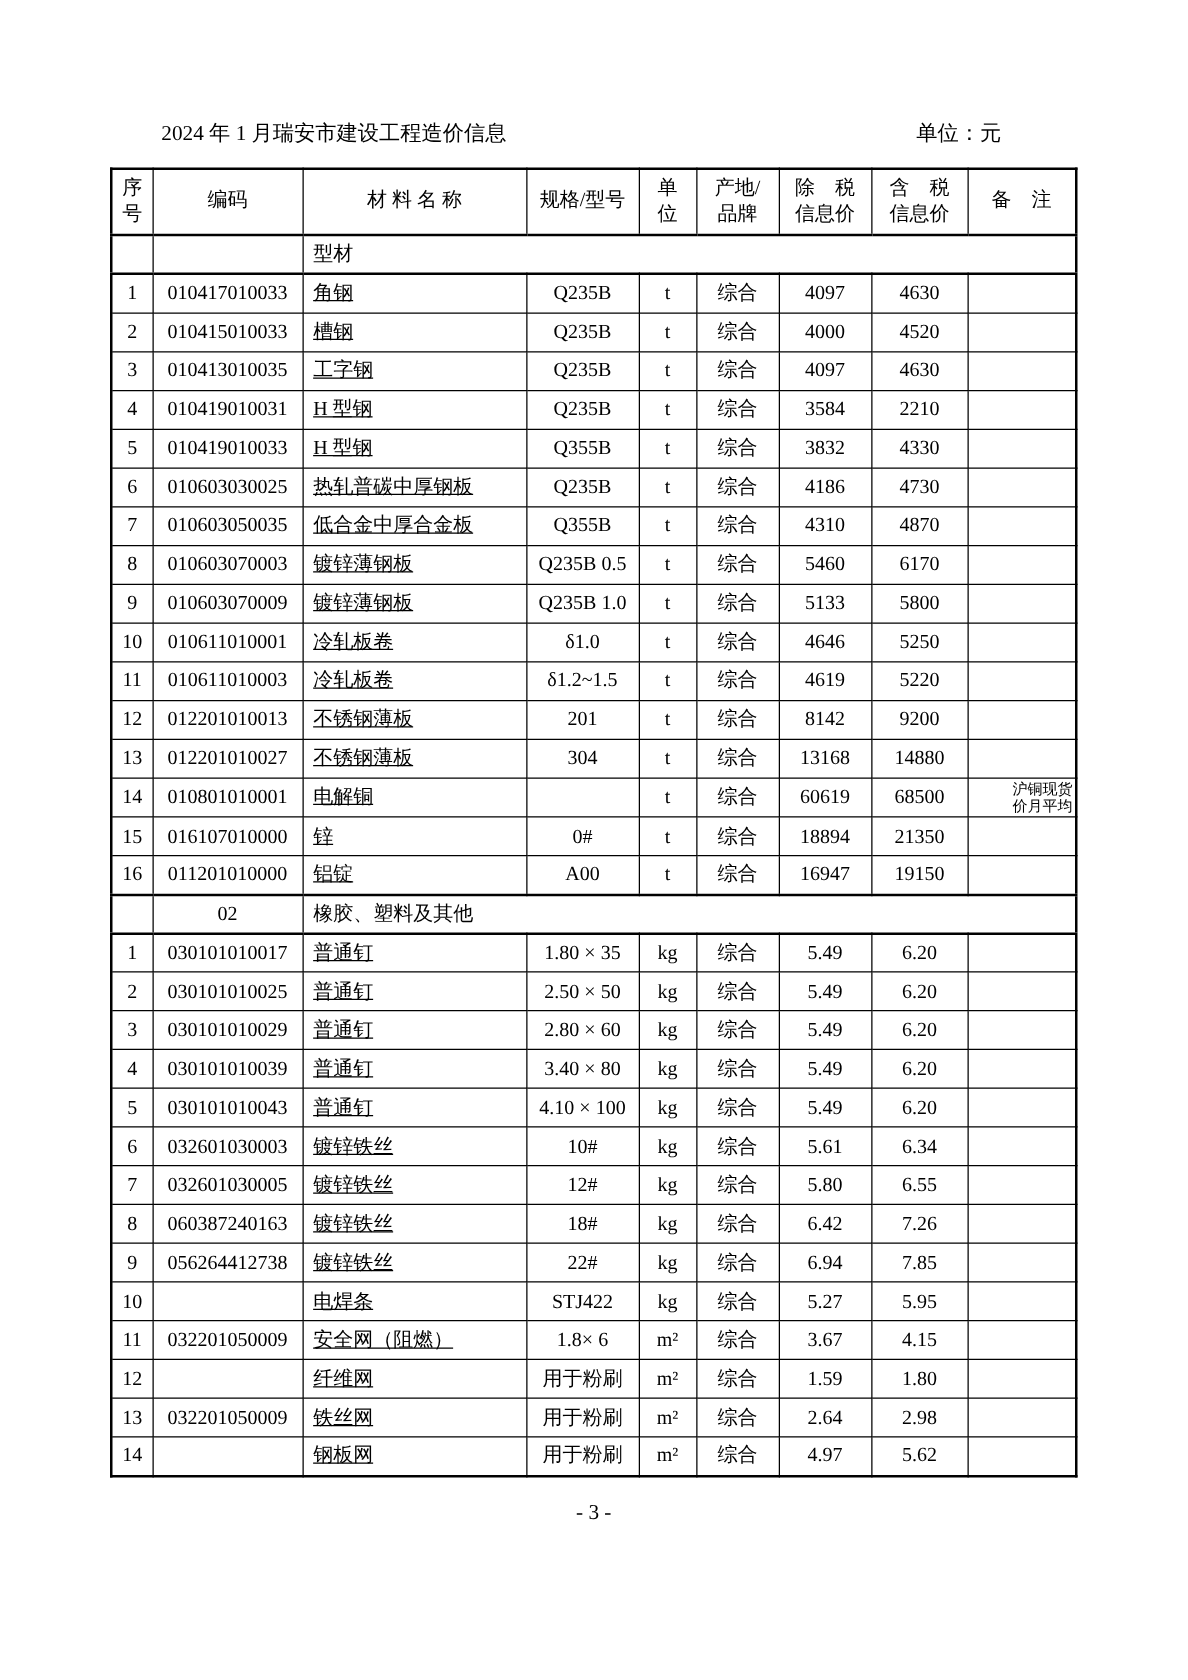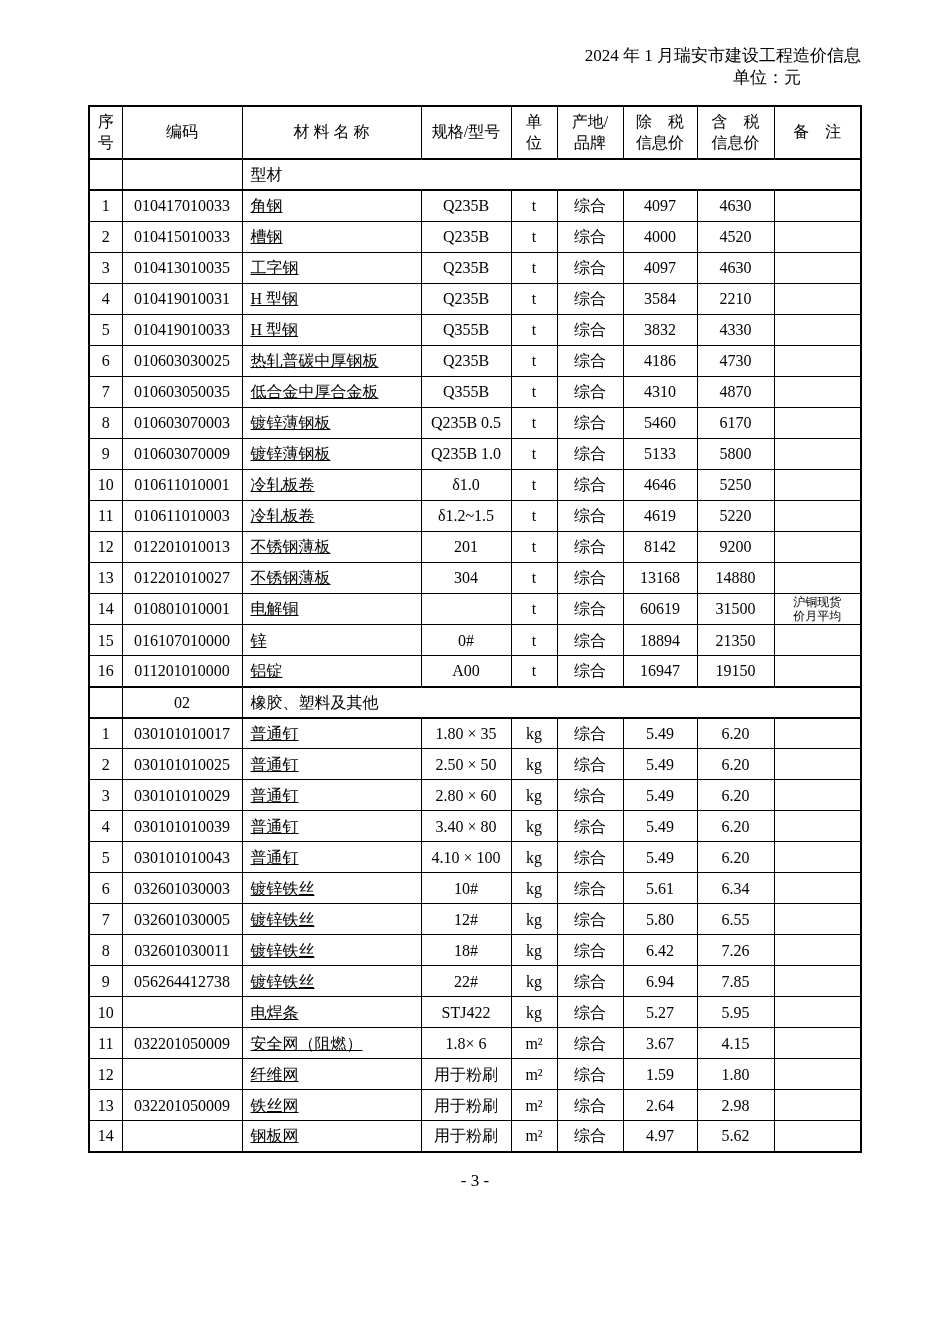--- a/index.html
+++ b/index.html
@@ -19,7 +19,7 @@
   }
   .header-row {
     width: 772px;
-    margin: 45px auto 16px auto;
+    margin: 96px auto 16px auto;
     display: flex;
     justify-content: space-between;
     align-items: flex-end;
@@ -27,7 +27,6 @@
     box-sizing: border-box;
     font-size: 17px;
     line-height: 22px;
-    flex-direction: column;
   }
   .header-row .doc-title { padding-left: 40px; }
   .header-row .unit-label { padding-right: 60px; }

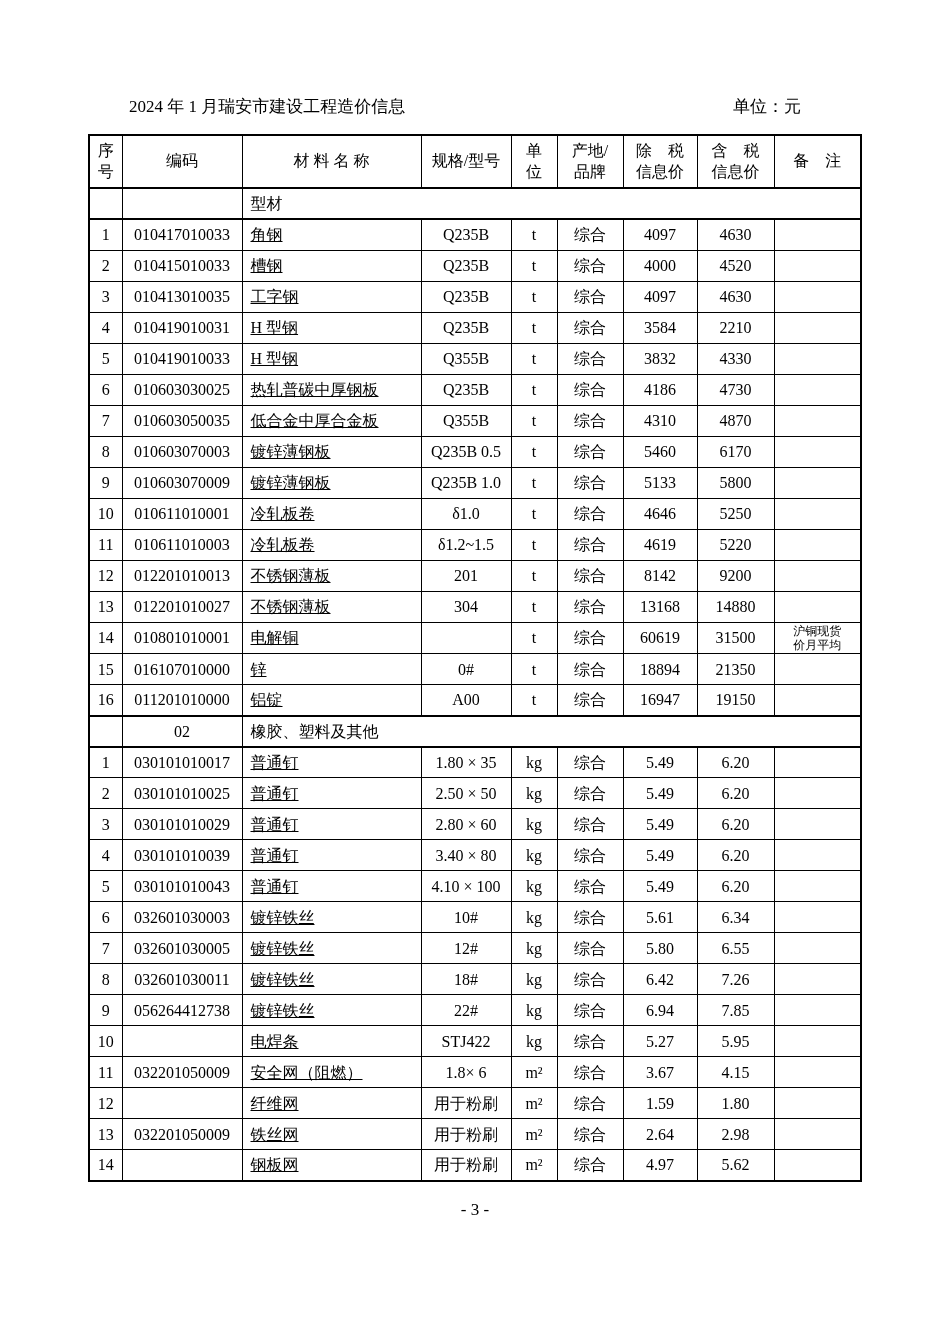--- a/index.html
+++ b/index.html
@@ -274,7 +274,7 @@
           <td class="c-unit">t</td>
           <td class="c-origin">综合</td>
           <td class="c-ex">60619</td>
-          <td class="c-inc">31500</td>
+          <td class="c-inc">68500</td>
           <td class="c-remark">沪铜现货
 价月平均</td>
         </tr>

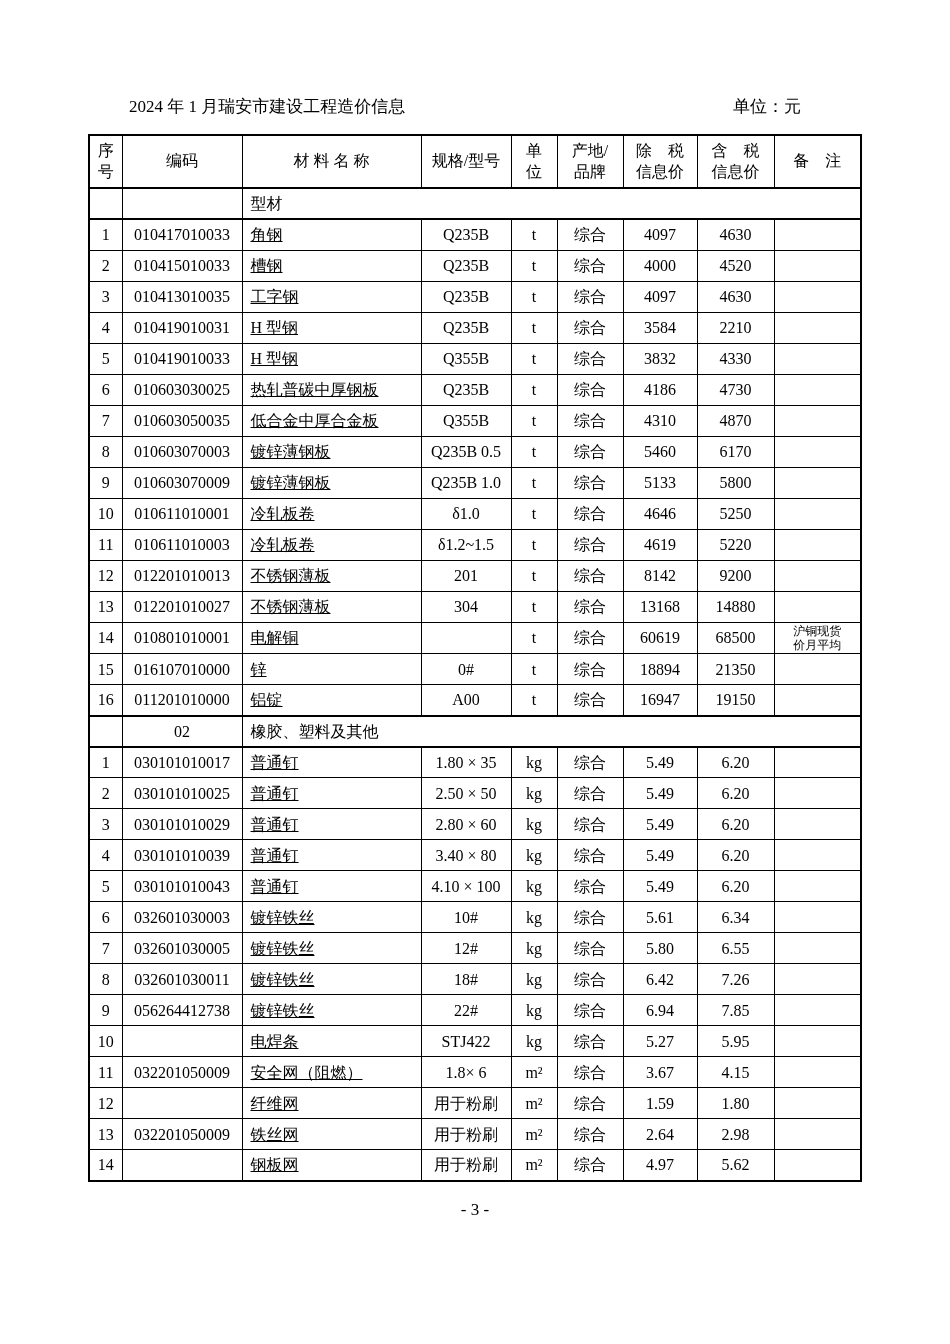--- a/index.html
+++ b/index.html
@@ -61,6 +61,7 @@
     font-size: 12px;
     line-height: 1.2;
     padding: 1px 2px;
+    text-align: right;
   }
   .price-table tr.section-row td {
     border-top: 2px solid #000;

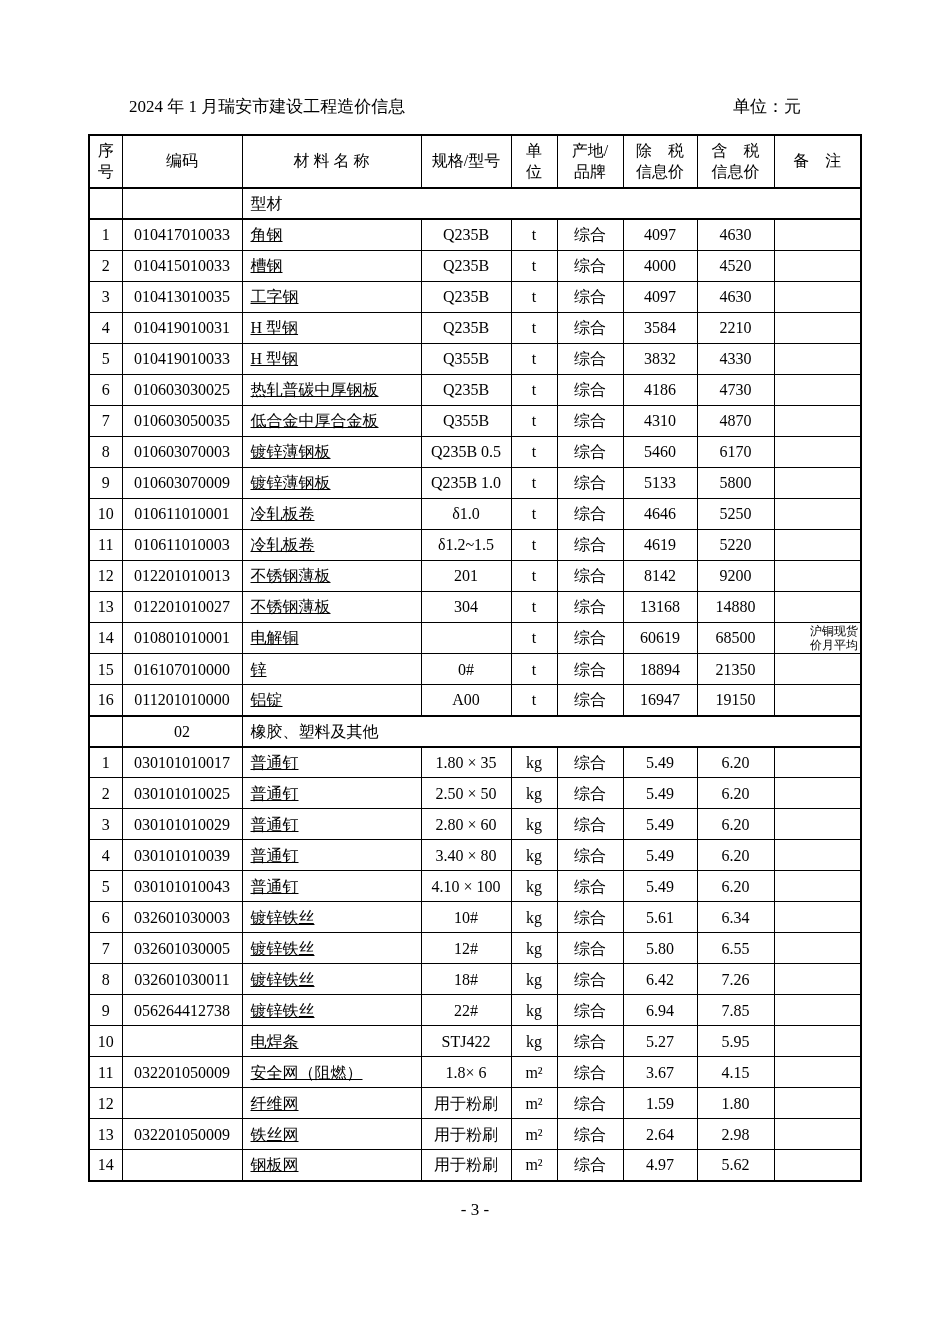--- a/index.html
+++ b/index.html
@@ -385,7 +385,7 @@
         </tr>
         <tr>
           <td class="c-seq">8</td>
-          <td class="c-code">032601030011</td>
+          <td class="c-code">060387240163</td>
           <td class="c-name">镀锌铁丝</td>
           <td class="c-spec">18#</td>
           <td class="c-unit">kg</td>

